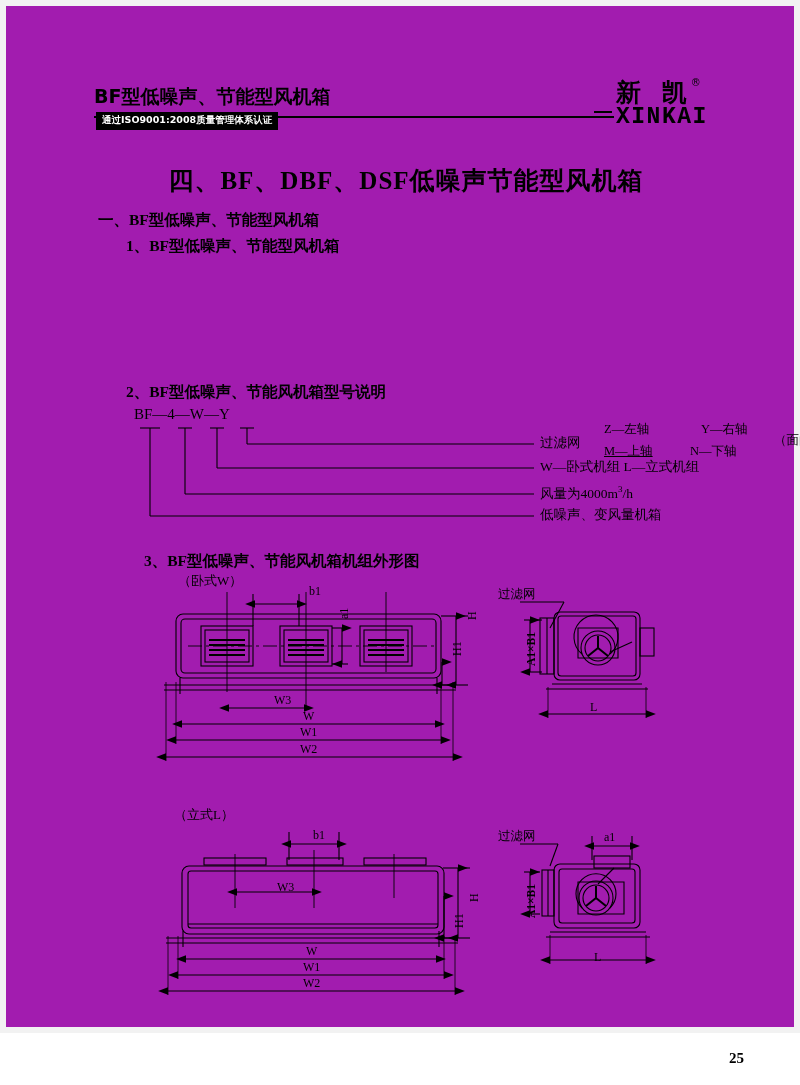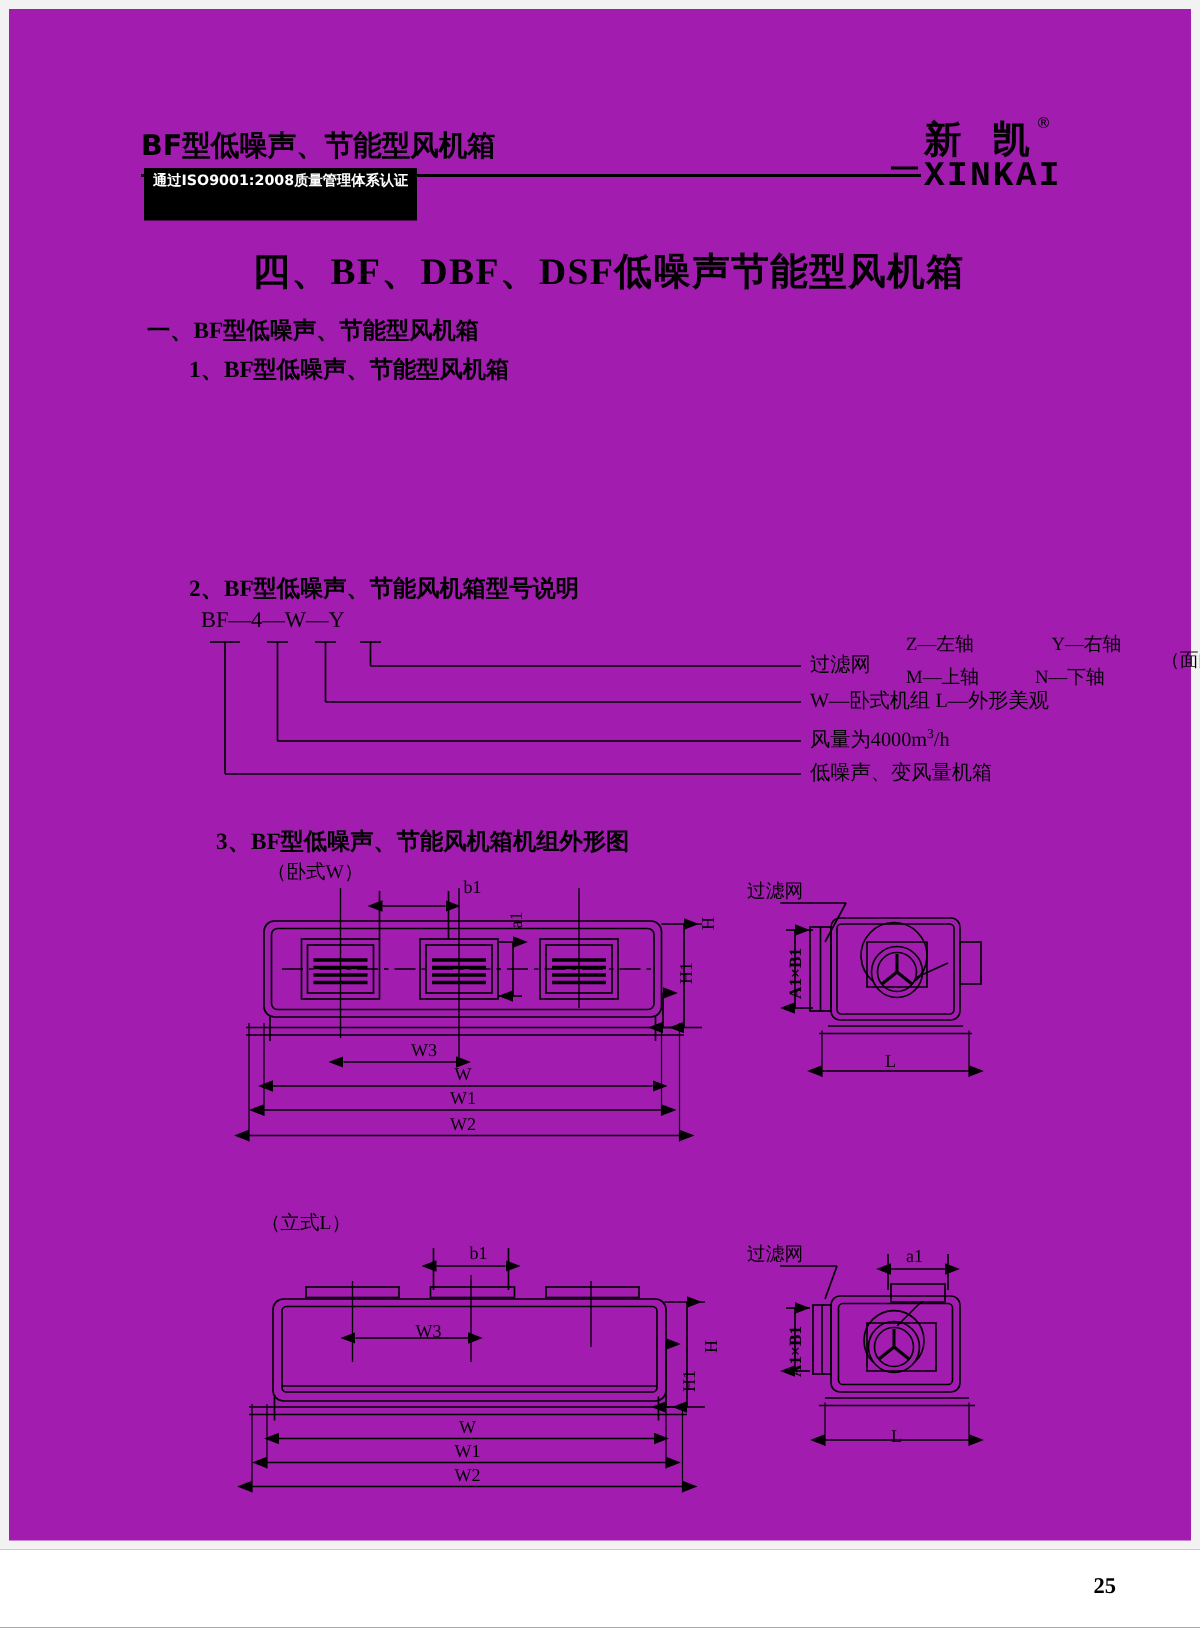--- a/index.html
+++ b/index.html
@@ -36,7 +36,7 @@
     background:#000;color:#fff;
     font-family:"DejaVu Sans","Liberation Sans",sans-serif;
     font-size:9.5px;font-weight:bold;
-    padding:2px 6px 20px 6px;
+    padding:2px 6px 3px 6px;
     white-space:nowrap;letter-spacing:0px;
   }
   .logo{

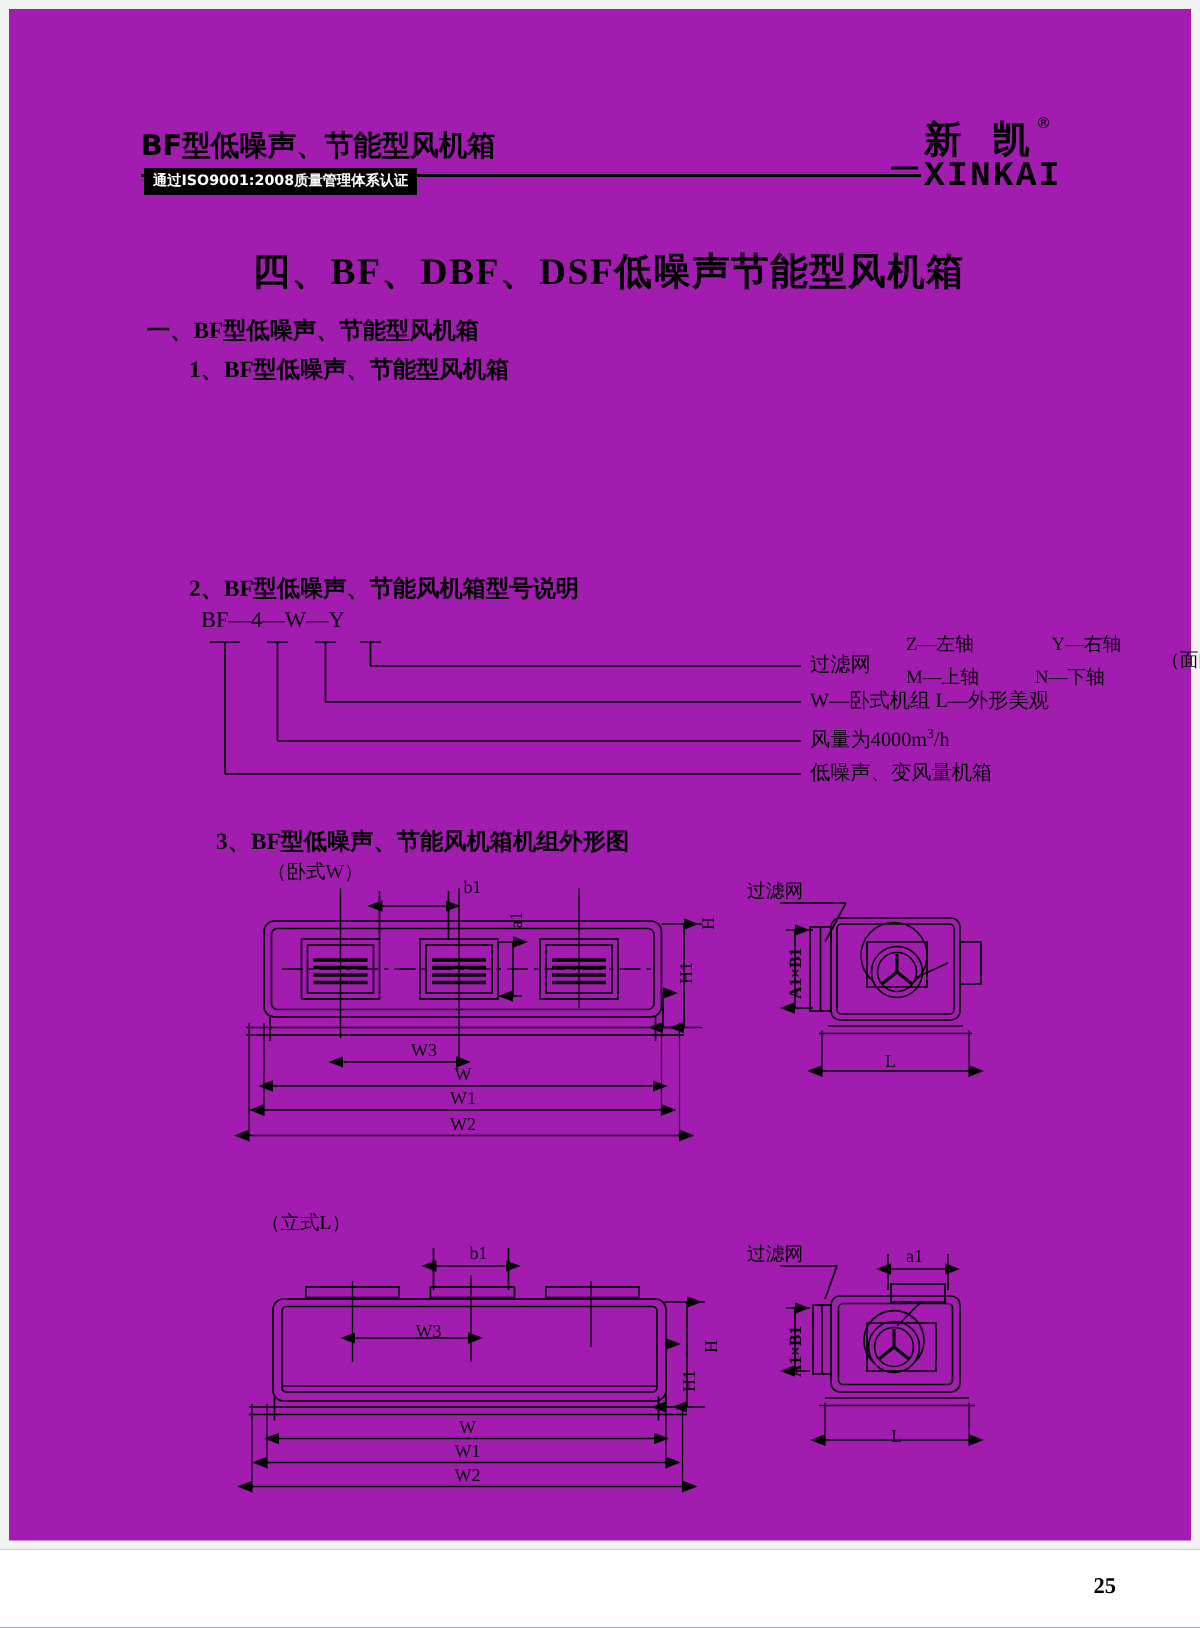--- a/index.html
+++ b/index.html
@@ -160,7 +160,7 @@
     <div class="mc-lbl" style="left:406px;top:28px;">过滤网</div>
     <div class="mc-lbl small" style="left:470px;top:15px;">Z—左轴</div>
     <div class="mc-lbl small" style="left:556px;top:15px;margin-left:11px;">Y—右轴</div>
-    <div class="mc-lbl small" style="left:470px;top:37px;">M—上轴</div>
+    <div class="mc-lbl small" style="left:470px;top:37px;text-decoration:underline;">M—上轴</div>
     <div class="mc-lbl small" style="left:556px;top:37px;">N—下轴</div>
     <div class="mc-lbl small" style="left:640px;top:26px;">（面向进风口处为基准）</div>
 

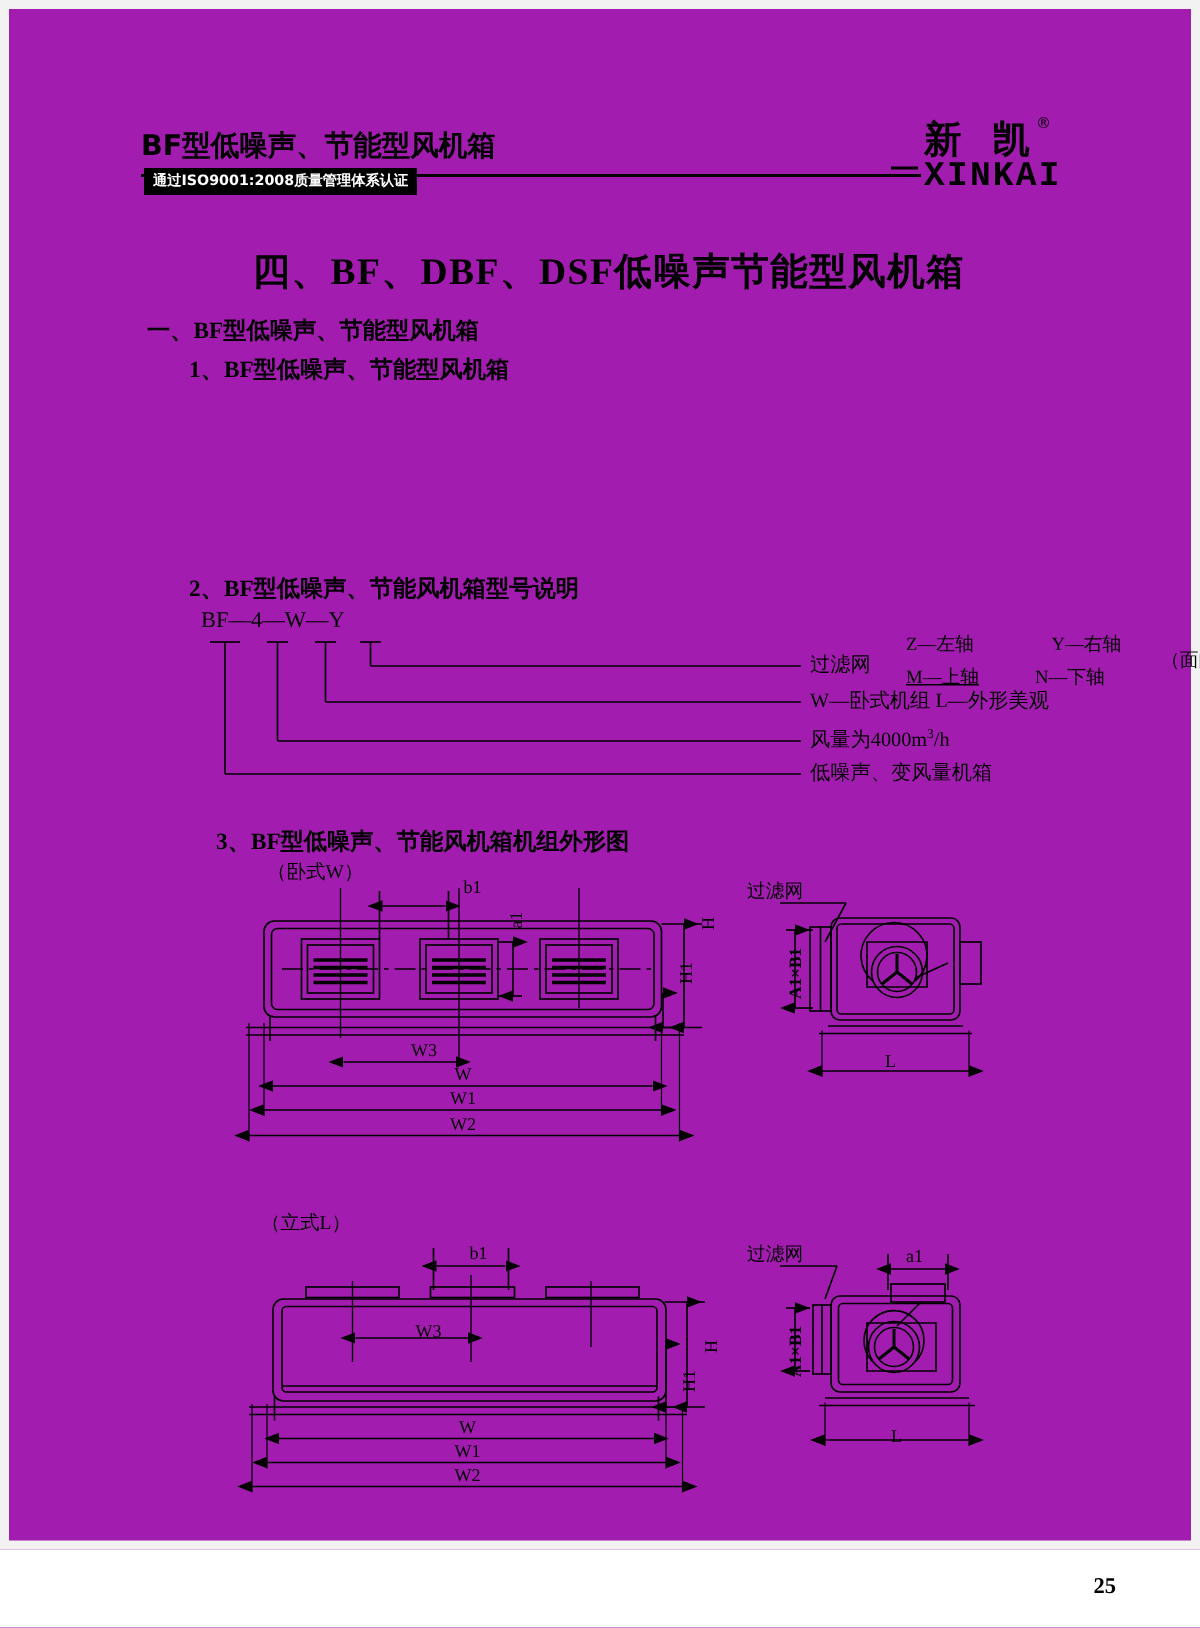--- a/index.html
+++ b/index.html
@@ -164,7 +164,7 @@
     <div class="mc-lbl small" style="left:556px;top:37px;">N—下轴</div>
     <div class="mc-lbl small" style="left:640px;top:26px;">（面向进风口处为基准）</div>
 
-    <div class="mc-lbl" style="left:406px;top:52px;">W—卧式机组   L—外形美观</div>
+    <div class="mc-lbl" style="left:406px;top:52px;">W—卧式机组   L—立式机组</div>
 
     <div class="mc-lbl" style="left:406px;top:78px;"><span>风量为4000m</span><span class="sup">3</span><span>/h</span></div>
 

